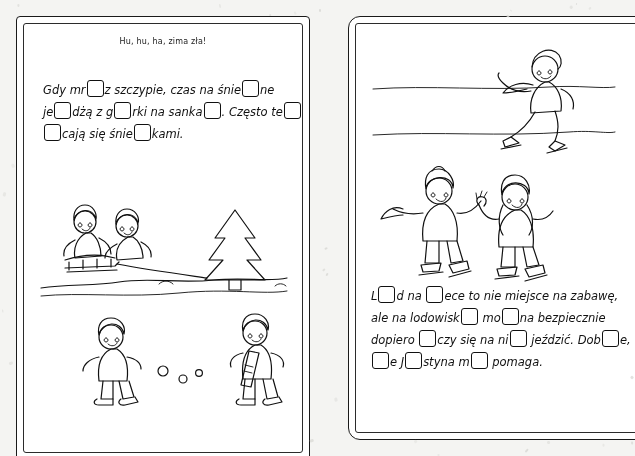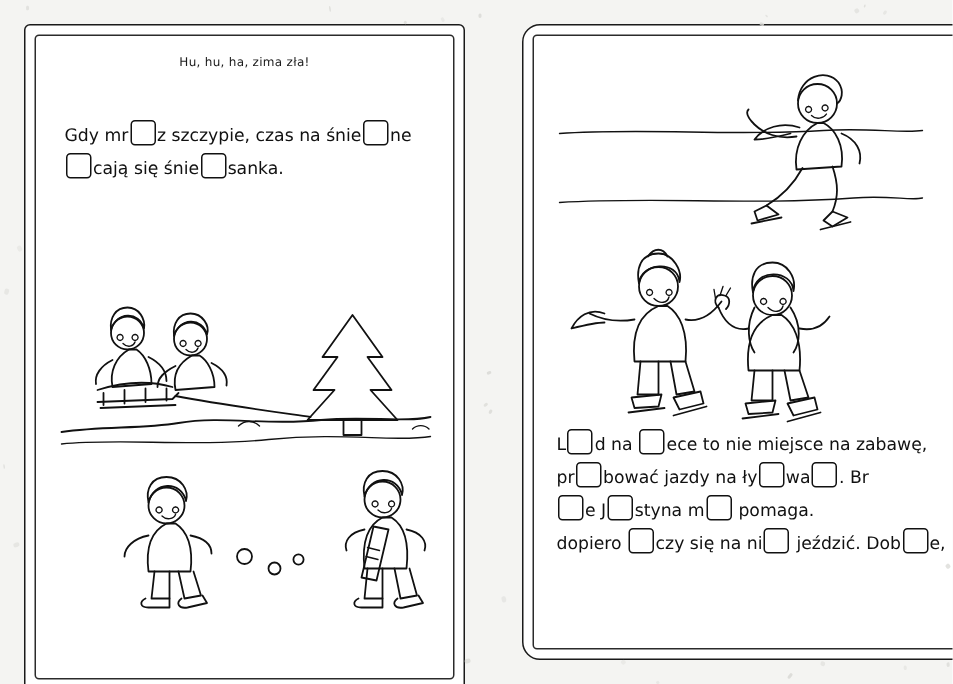--- a/index.html
+++ b/index.html
@@ -79,6 +79,7 @@
     font-size: 11.5px;
     line-height: 22px;
     color: #111;
+    font-style: italic;
   }
   .tb-left {
     left: 26px;

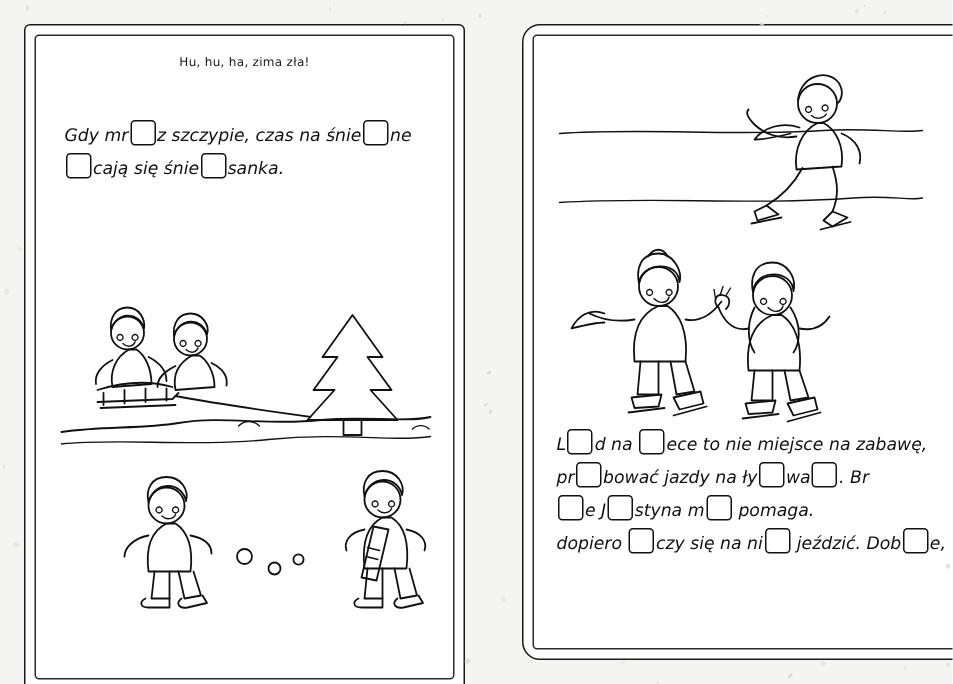--- a/index.html
+++ b/index.html
@@ -130,6 +130,9 @@
     <div class="text-block tb-left">
       <span class="line">
         <span>Gdy mr</span><span class="blank"></span><span>z szczypie, czas na śnie</span><span class="blank"></span><span>ne</span>
+      </span>
+      <span class="line">
+        <span>je</span><span class="blank"></span><span>dżą z g</span><span class="blank"></span><span>rki na sanka</span><span class="blank"></span><span>. Często te</span><span class="blank"></span>
       </span>
       <span class="line">
         <span class="blank"></span><span>cają się śnie</span><span class="blank"></span><span>sanka.</span>

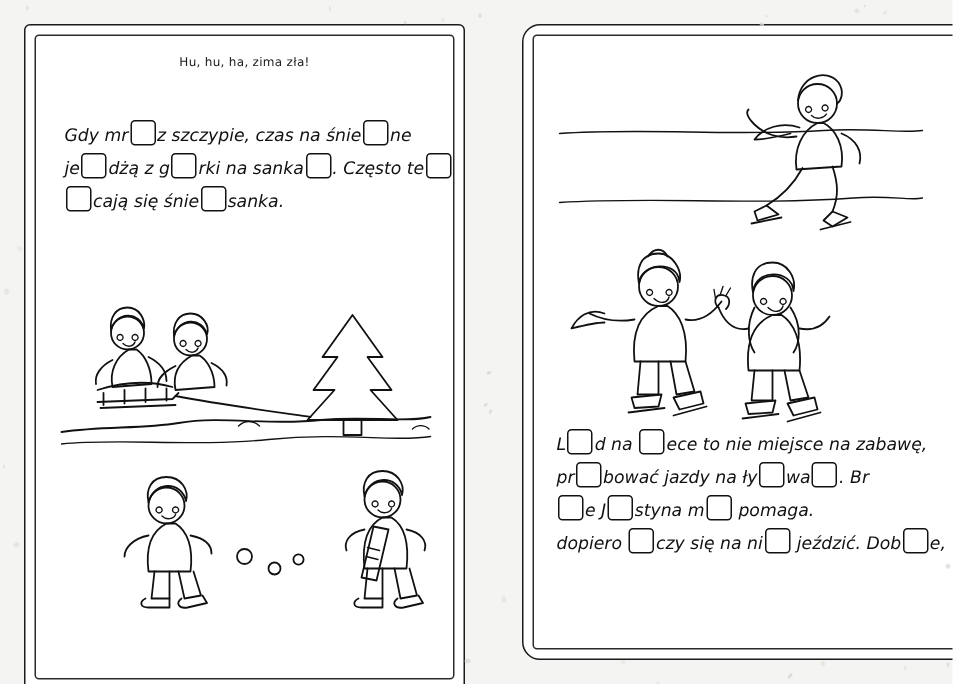--- a/index.html
+++ b/index.html
@@ -135,7 +135,7 @@
         <span>je</span><span class="blank"></span><span>dżą z g</span><span class="blank"></span><span>rki na sanka</span><span class="blank"></span><span>. Często te</span><span class="blank"></span>
       </span>
       <span class="line">
-        <span class="blank"></span><span>cają się śnie</span><span class="blank"></span><span>sanka.</span>
+        <span class="blank"></span><span>cają się śnie</span><span class="blank"></span><span>kami.</span>
       </span>
     </div>
 

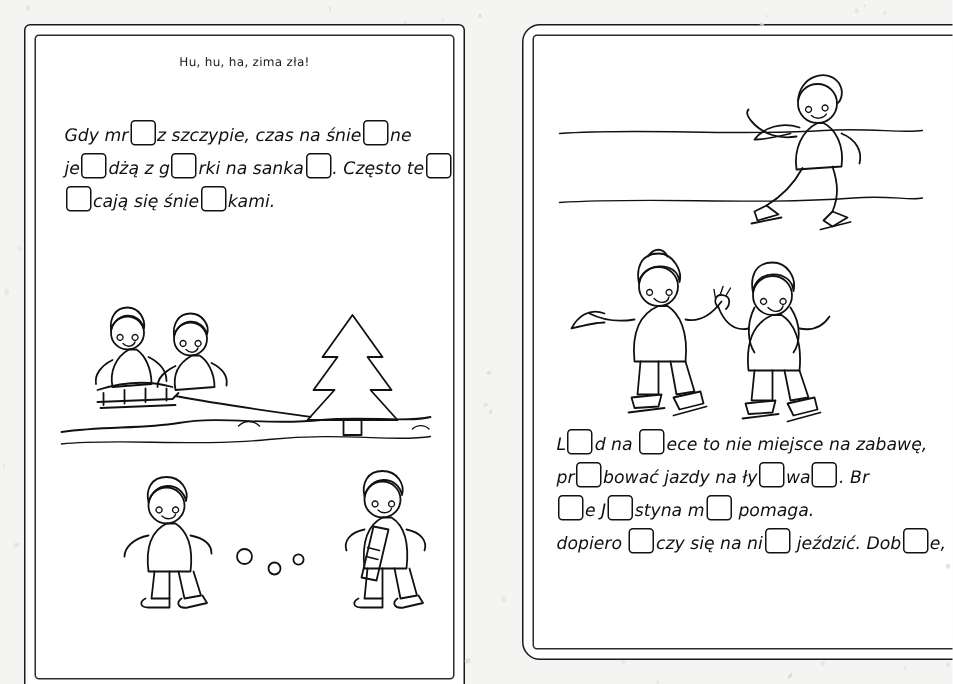--- a/index.html
+++ b/index.html
@@ -284,6 +284,9 @@
     <div class="text-block tb-right">
       <span class="line">
         <span>L</span><span class="blank"></span><span>d na </span><span class="blank"></span><span>ece to nie miejsce na zabawę,</span>
+      </span>
+      <span class="line">
+        <span>ale na lodowisk</span><span class="blank"></span><span> mo</span><span class="blank"></span><span>na bezpiecznie</span>
       </span>
       <span class="line">
         <span>pr</span><span class="blank"></span><span>bować jazdy na ły</span><span class="blank"></span><span>wa</span><span class="blank"></span><span>. Br</span>

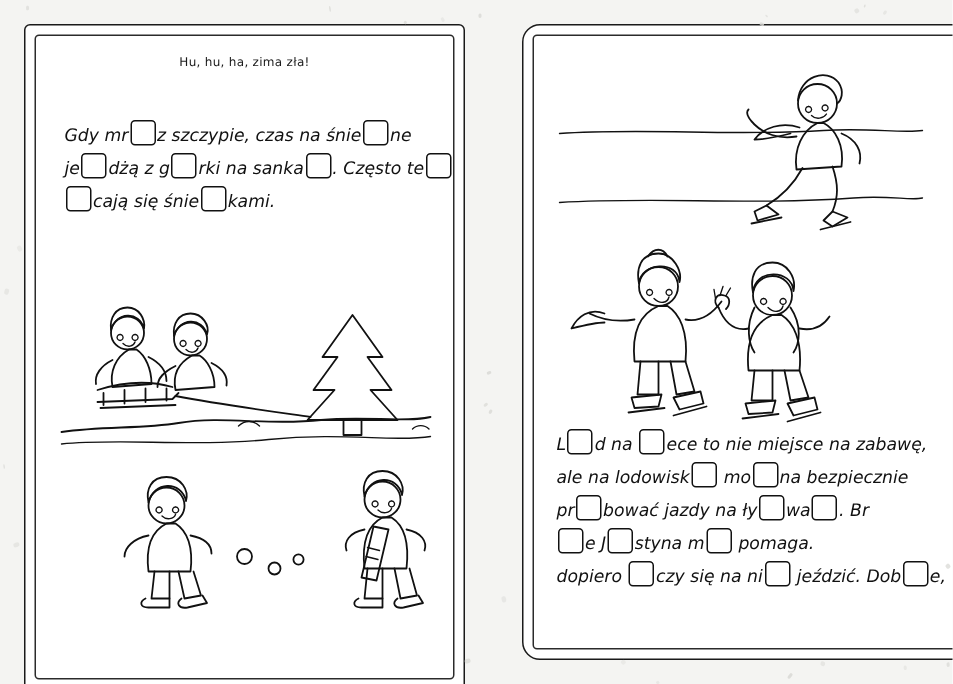--- a/index.html
+++ b/index.html
@@ -287,9 +287,6 @@
       </span>
       <span class="line">
         <span>ale na lodowisk</span><span class="blank"></span><span> mo</span><span class="blank"></span><span>na bezpiecznie</span>
-      </span>
-      <span class="line">
-        <span>pr</span><span class="blank"></span><span>bować jazdy na ły</span><span class="blank"></span><span>wa</span><span class="blank"></span><span>. Br</span>
       </span>
       <span class="line">
         <span class="blank"></span><span>e J</span><span class="blank"></span><span>styna m</span><span class="blank"></span><span> pomaga.</span>

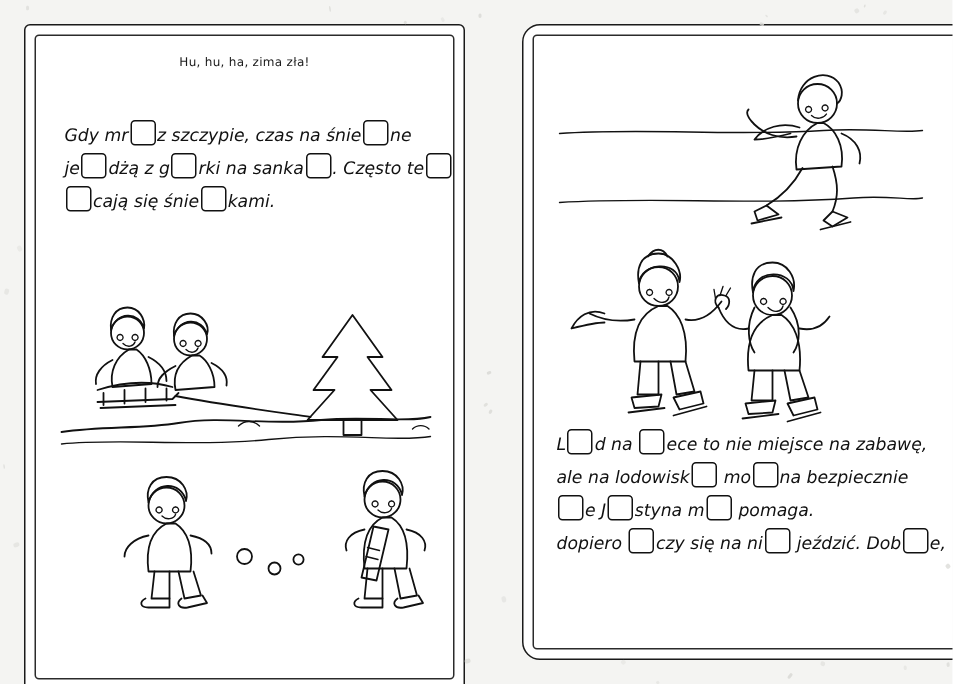--- a/index.html
+++ b/index.html
@@ -289,10 +289,10 @@
         <span>ale na lodowisk</span><span class="blank"></span><span> mo</span><span class="blank"></span><span>na bezpiecznie</span>
       </span>
       <span class="line">
+        <span>dopiero </span><span class="blank"></span><span>czy się na ni</span><span class="blank"></span><span> jeździć. Dob</span><span class="blank"></span><span>e,</span>
+      </span>
+      <span class="line">
         <span class="blank"></span><span>e J</span><span class="blank"></span><span>styna m</span><span class="blank"></span><span> pomaga.</span>
-      </span>
-      <span class="line">
-        <span>dopiero </span><span class="blank"></span><span>czy się na ni</span><span class="blank"></span><span> jeździć. Dob</span><span class="blank"></span><span>e,</span>
       </span>
     </div>
   </div>

